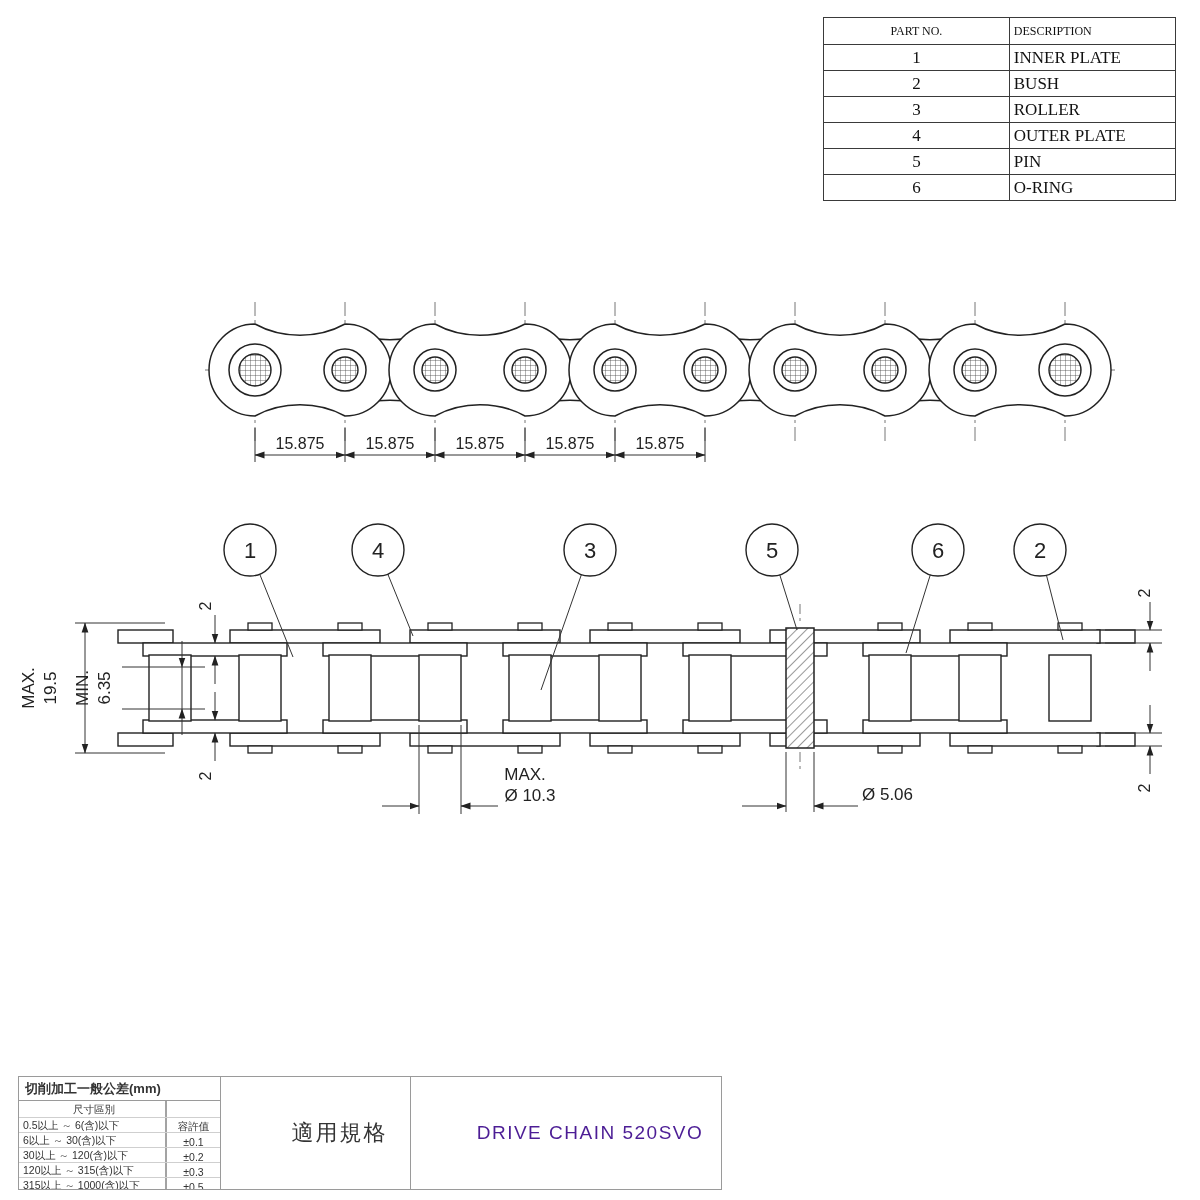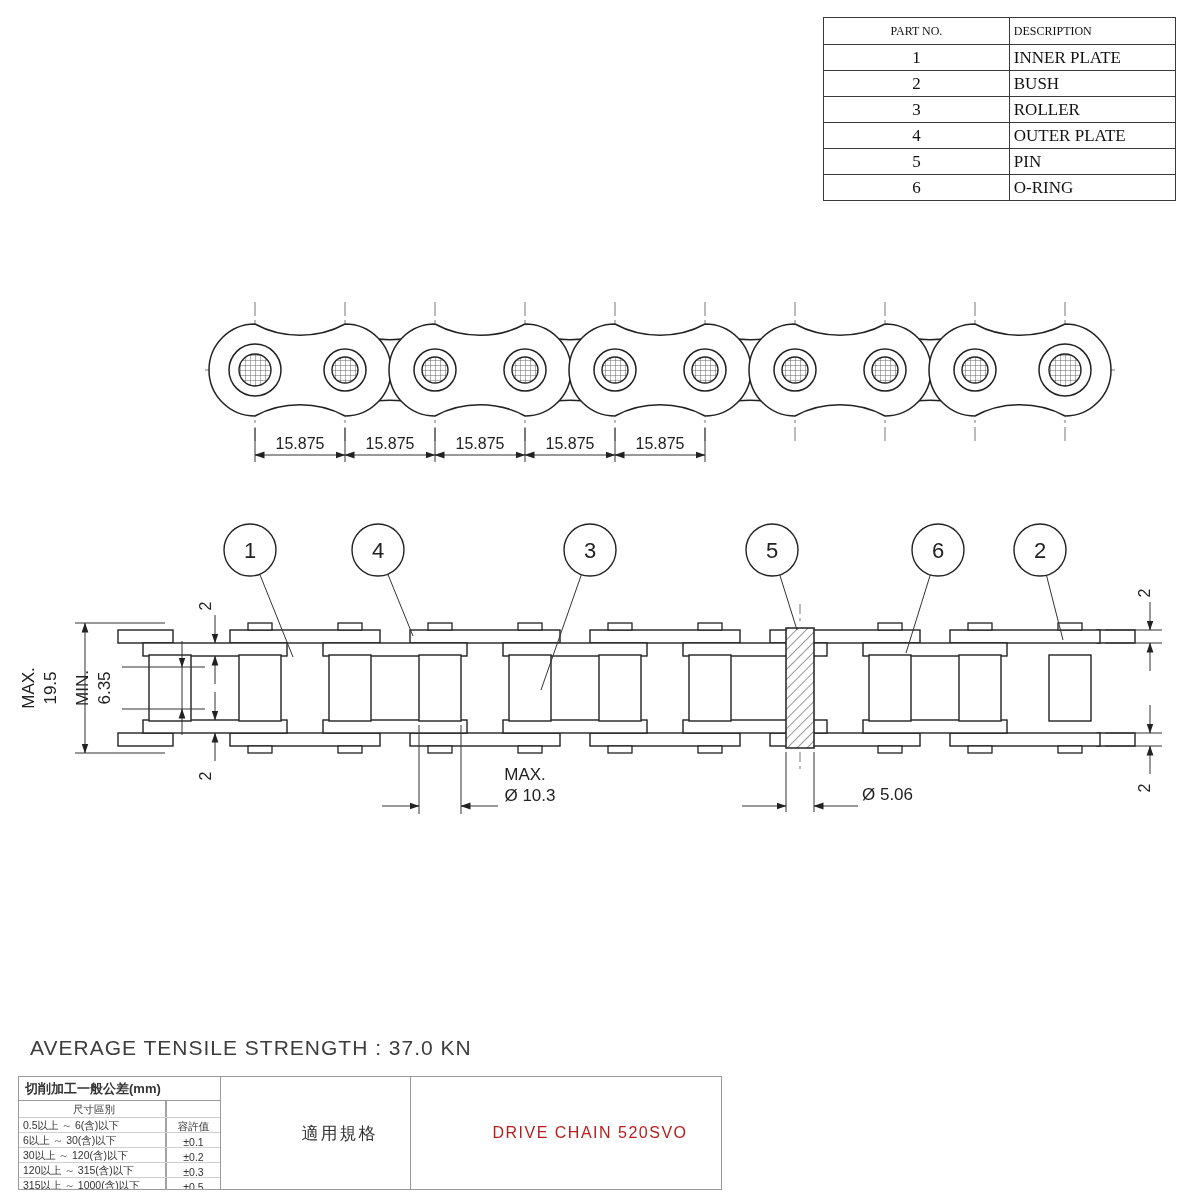--- a/index.html
+++ b/index.html
@@ -309,7 +309,6 @@
     </g>
   </svg>
 
-  <div id="tensile">AVERAGE TENSILE STRENGTH : 37.0 KN</div>
 
   <div id="footer-table">
     <div id="tol-block">

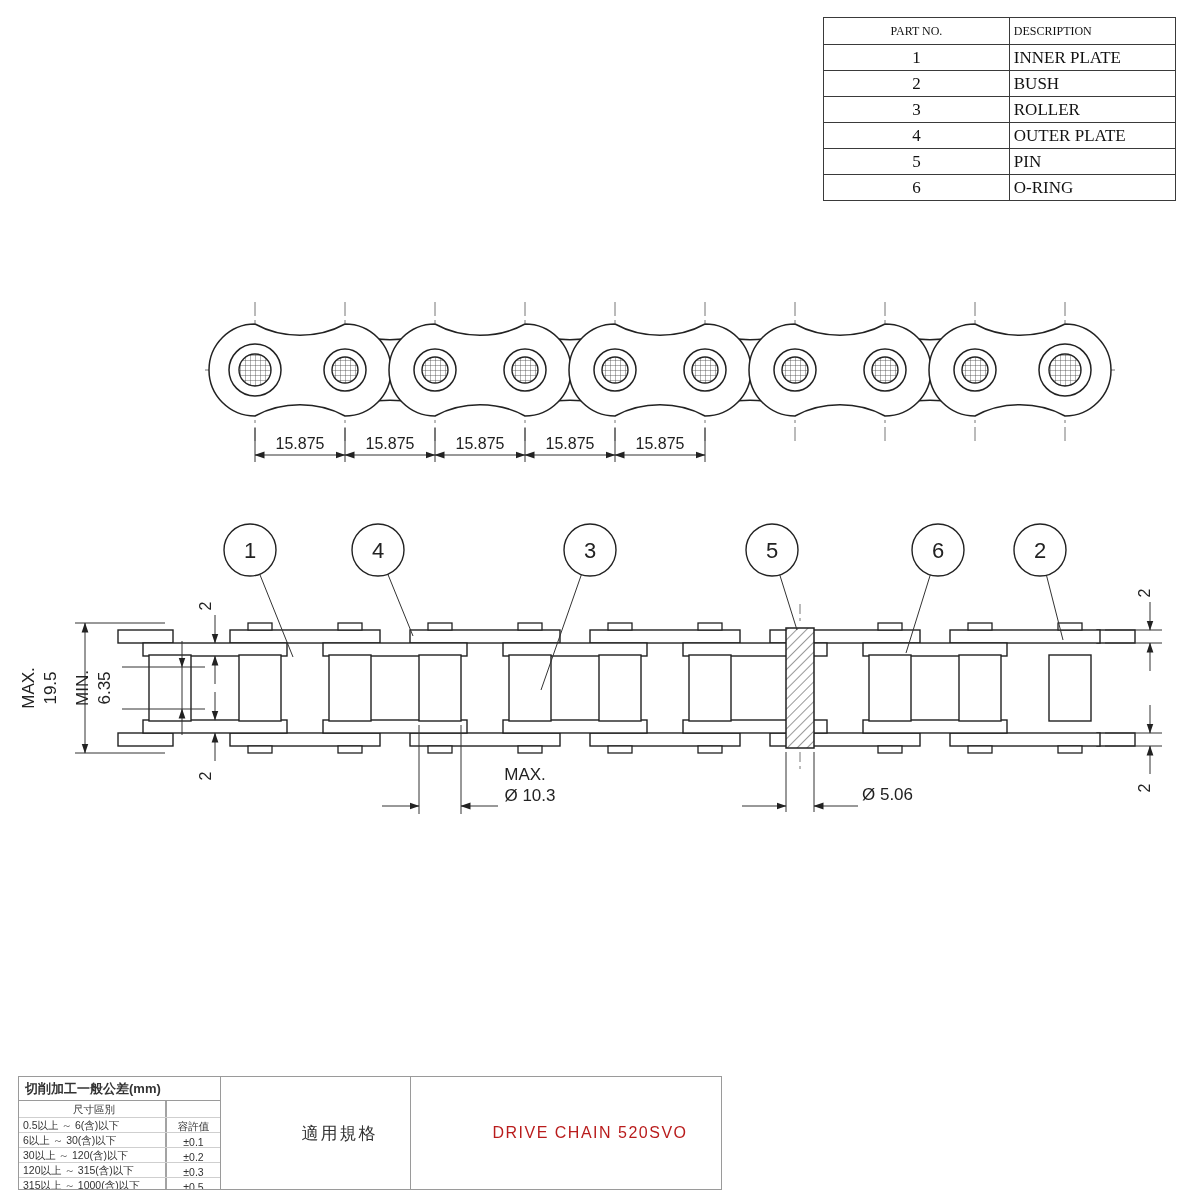--- a/index.html
+++ b/index.html
@@ -25,7 +25,7 @@
   .tol-row .tol{flex:1;text-align:center;margin-top:17px;}
   .tol-hdr{height:16px;line-height:16px;font-size:10.5px;}
   #spec-cell{width:142px;border-right:1px solid #9a9a9a;box-sizing:border-box;display:flex;
-             align-items:center;justify-content:center;font-size:17px;letter-spacing:2px;}
+             align-items:center;justify-content:center;font-size:22px;letter-spacing:2px;}
   #spec-value{flex:1;display:flex;align-items:center;justify-content:center;
               font-size:16px;letter-spacing:1.5px;color:#b91c1c;}
 </style>

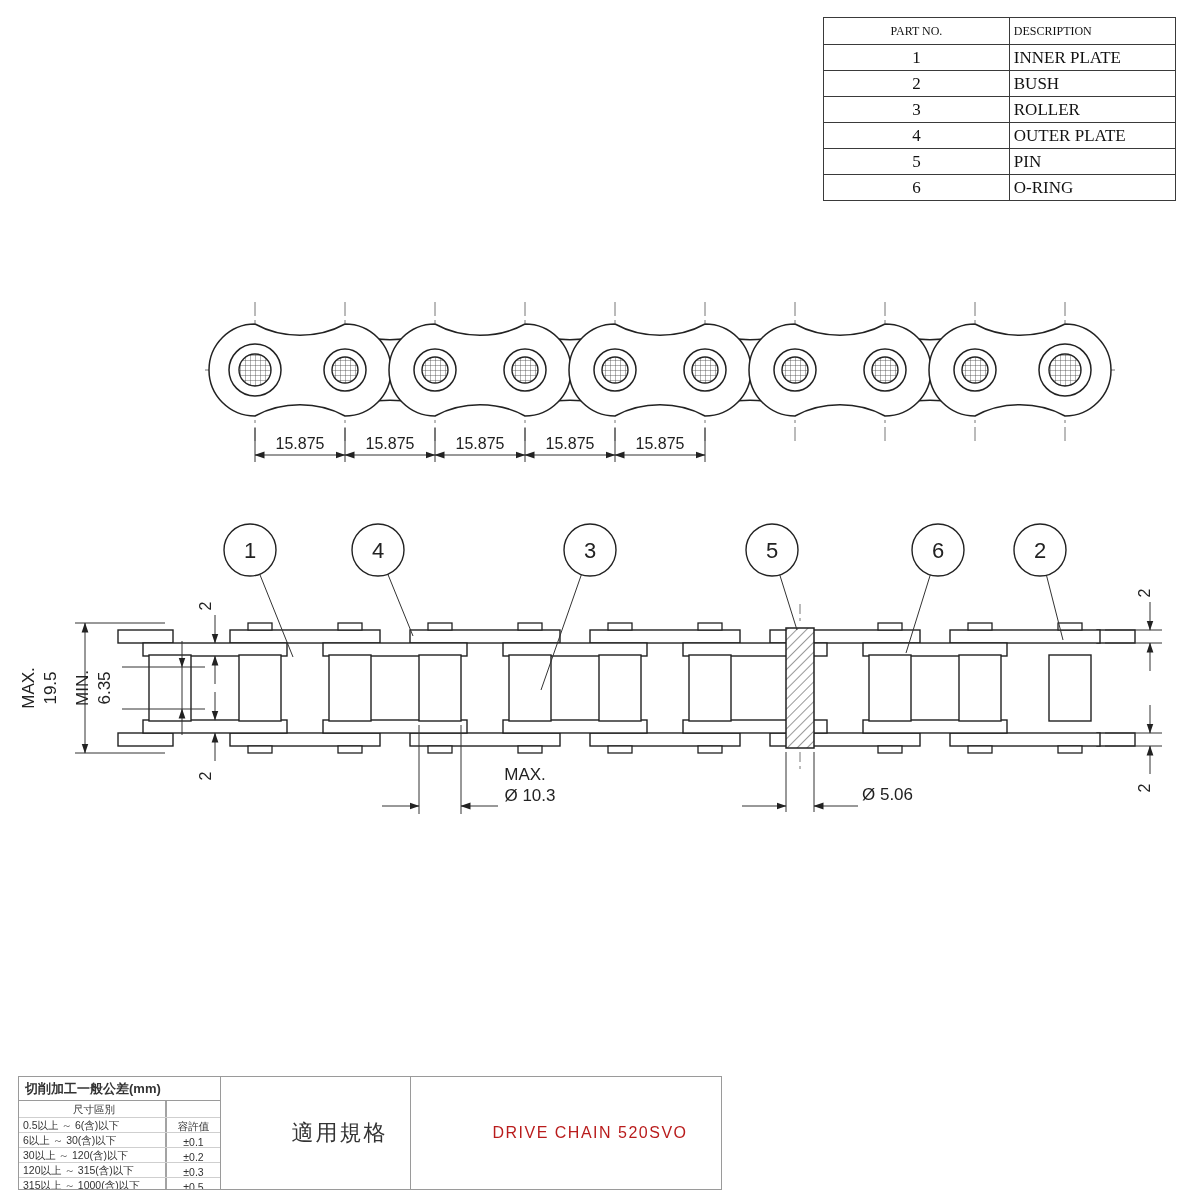--- a/index.html
+++ b/index.html
@@ -27,7 +27,7 @@
   #spec-cell{width:142px;border-right:1px solid #9a9a9a;box-sizing:border-box;display:flex;
              align-items:center;justify-content:center;font-size:22px;letter-spacing:2px;}
   #spec-value{flex:1;display:flex;align-items:center;justify-content:center;
-              font-size:16px;letter-spacing:1.5px;color:#b91c1c;}
+              font-size:19px;letter-spacing:1.5px;color:#4c1d95;}
 </style>
 </head>
 <body>

